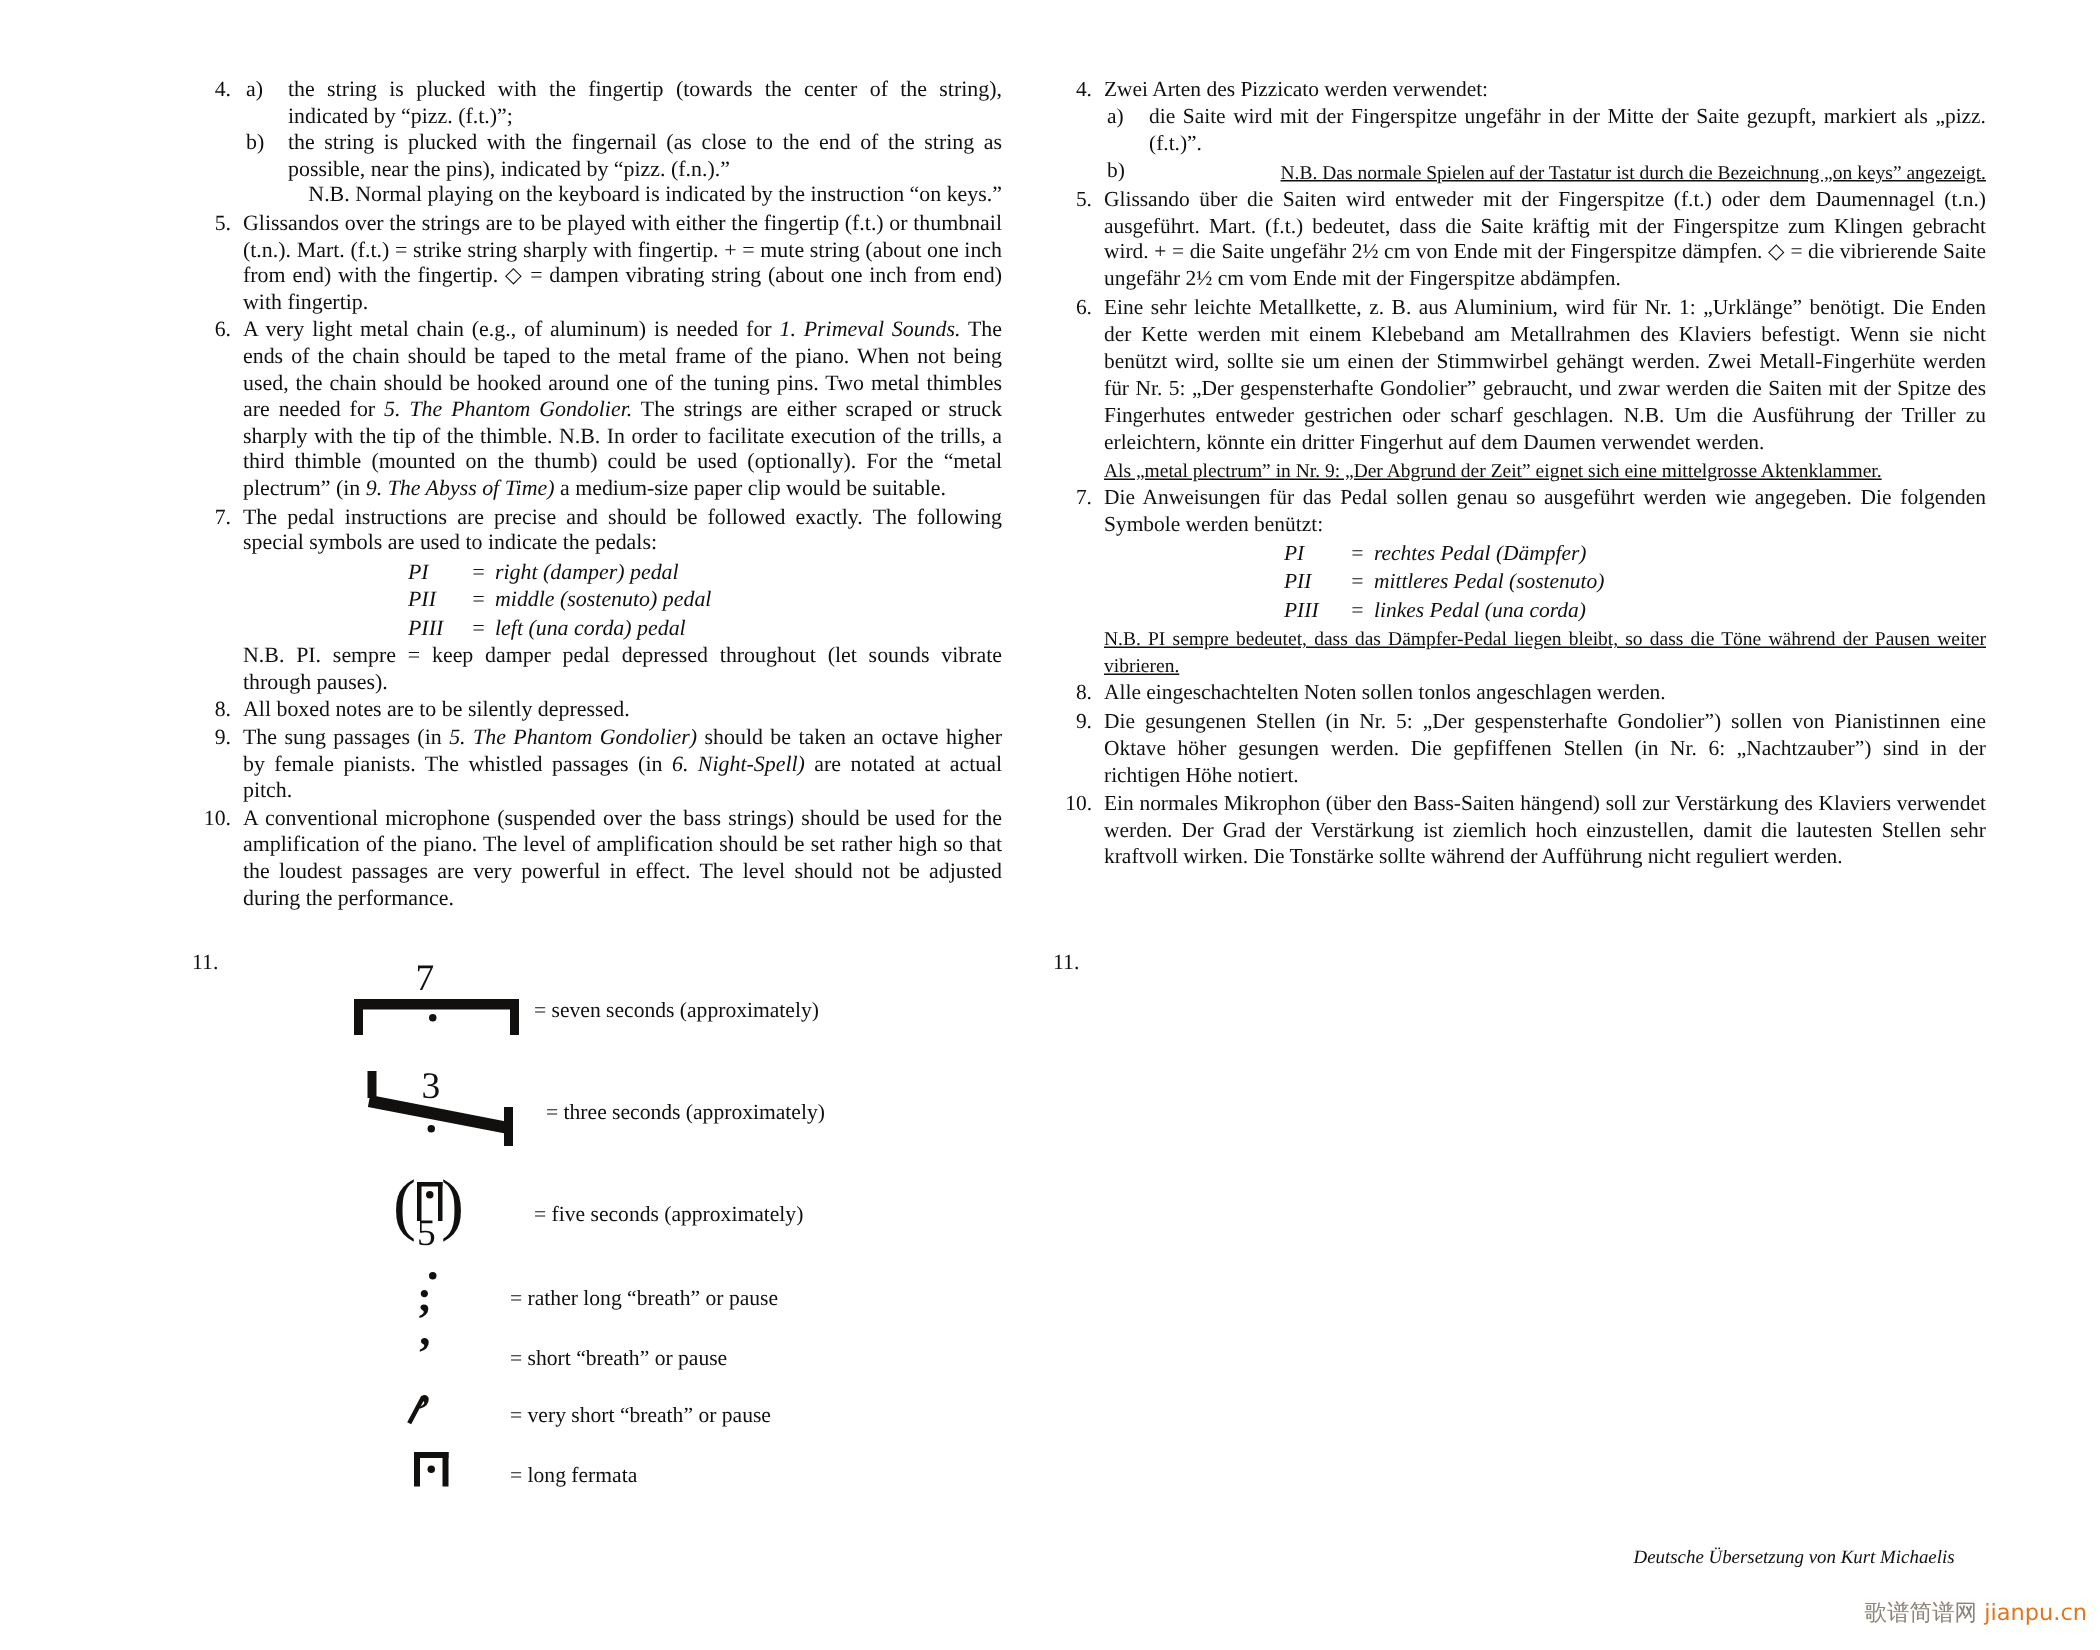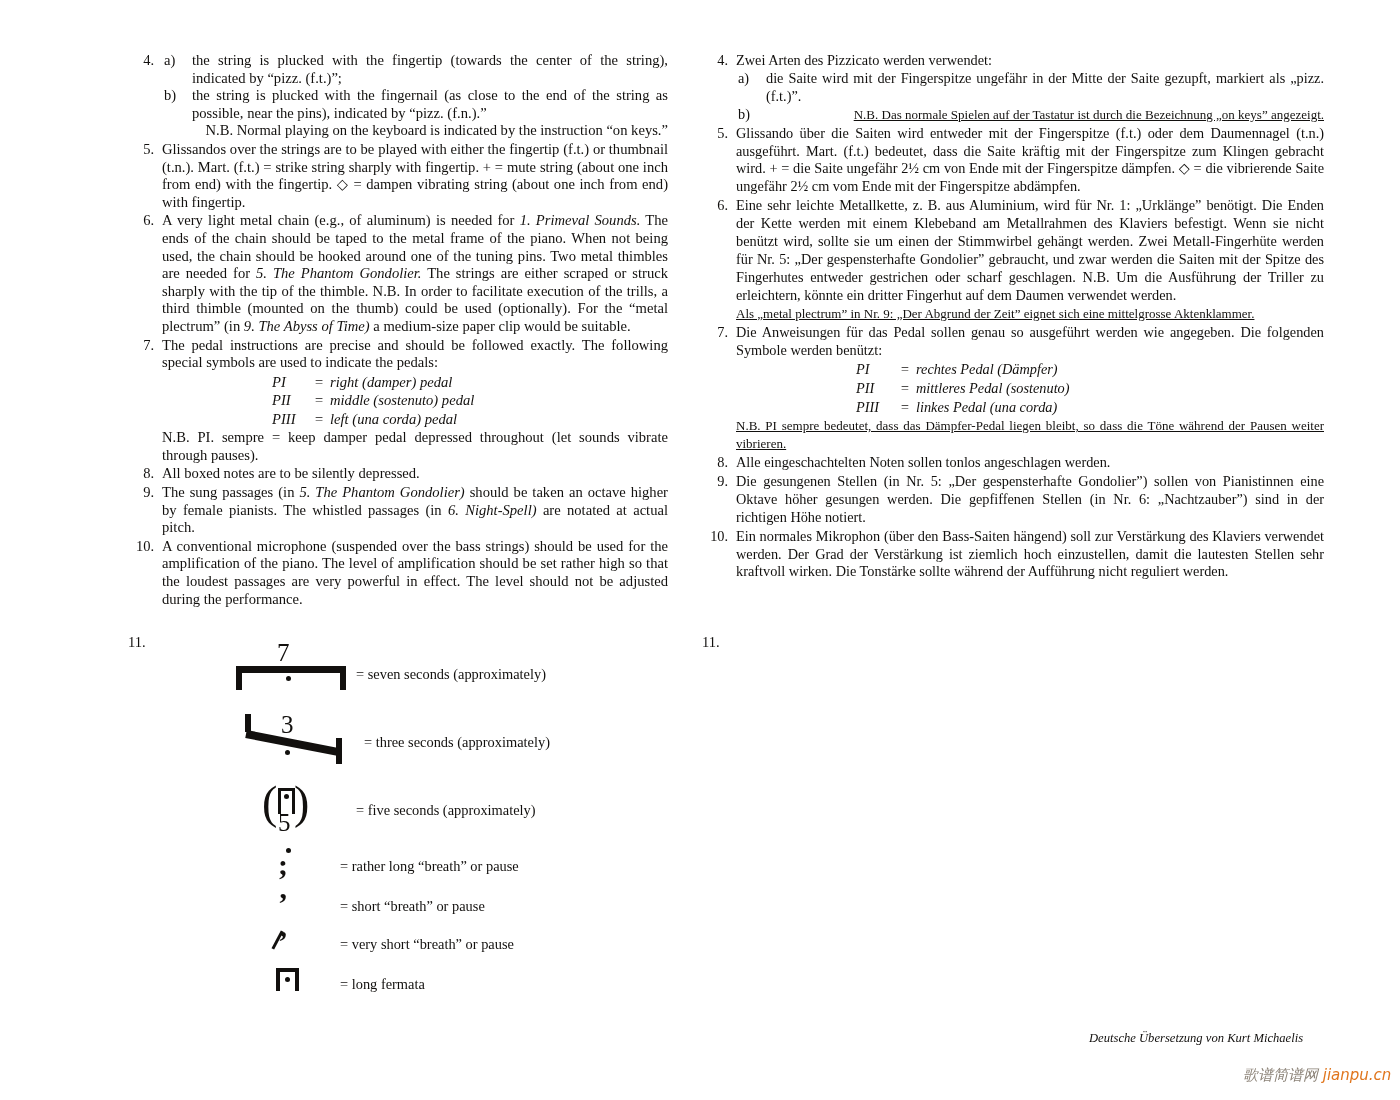--- a/index.html
+++ b/index.html
@@ -234,7 +234,6 @@
     font-size: 15px;
     white-space: nowrap;
     font-family: "DejaVu Sans", sans-serif;
-    font-style: italic;
   }
   .wm-cn { color: #8c8378; }
   .wm-en { color: #e0761e; }

